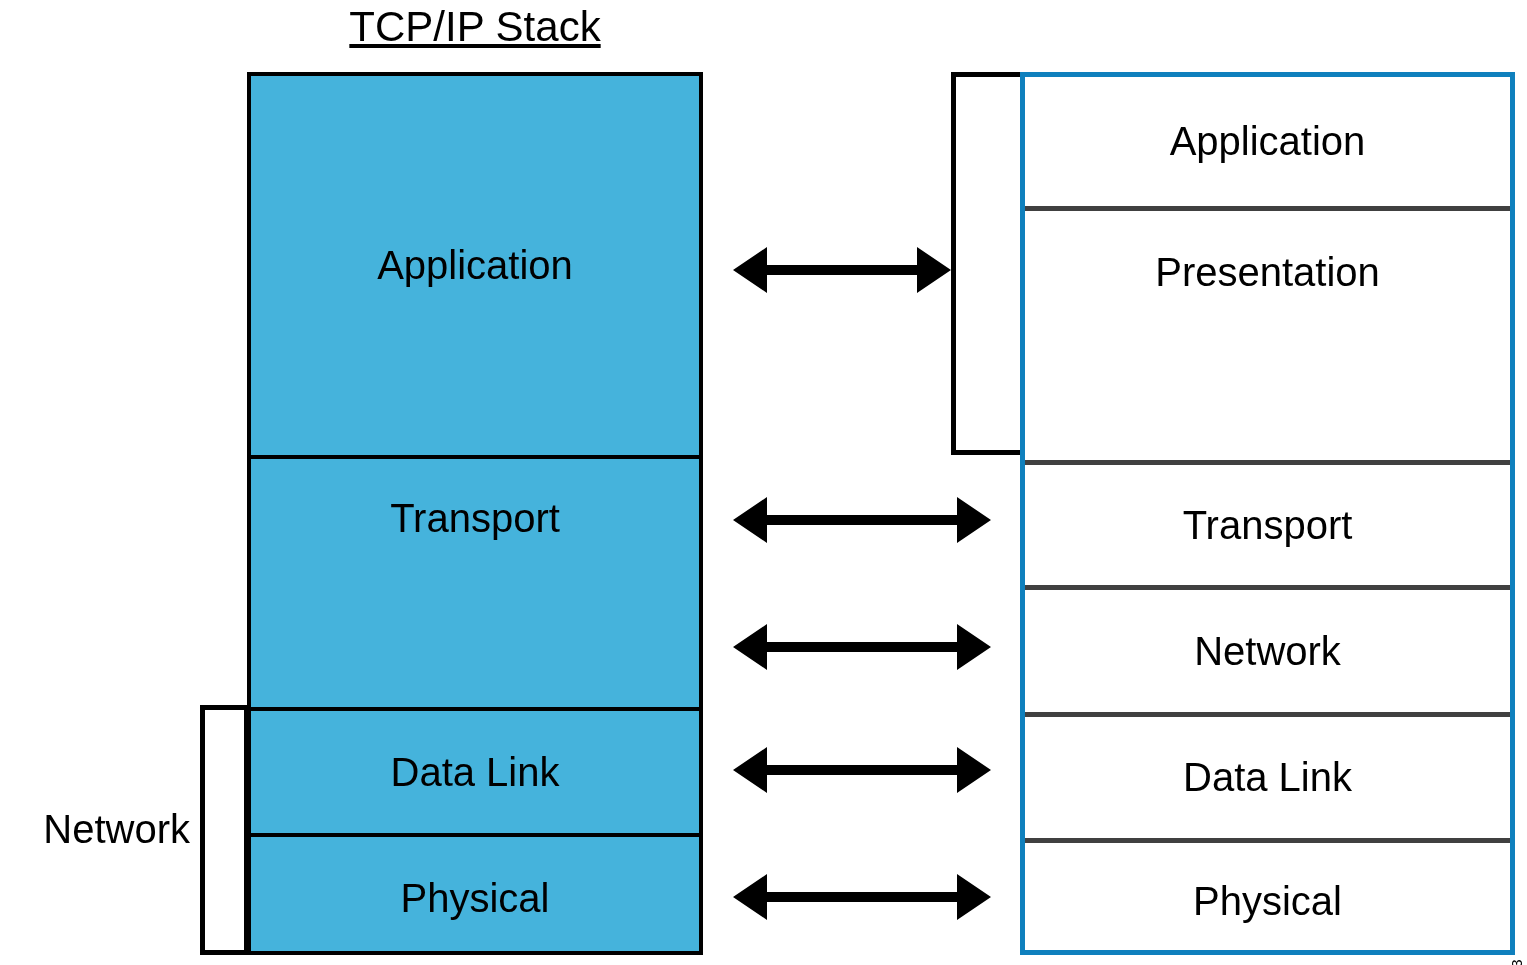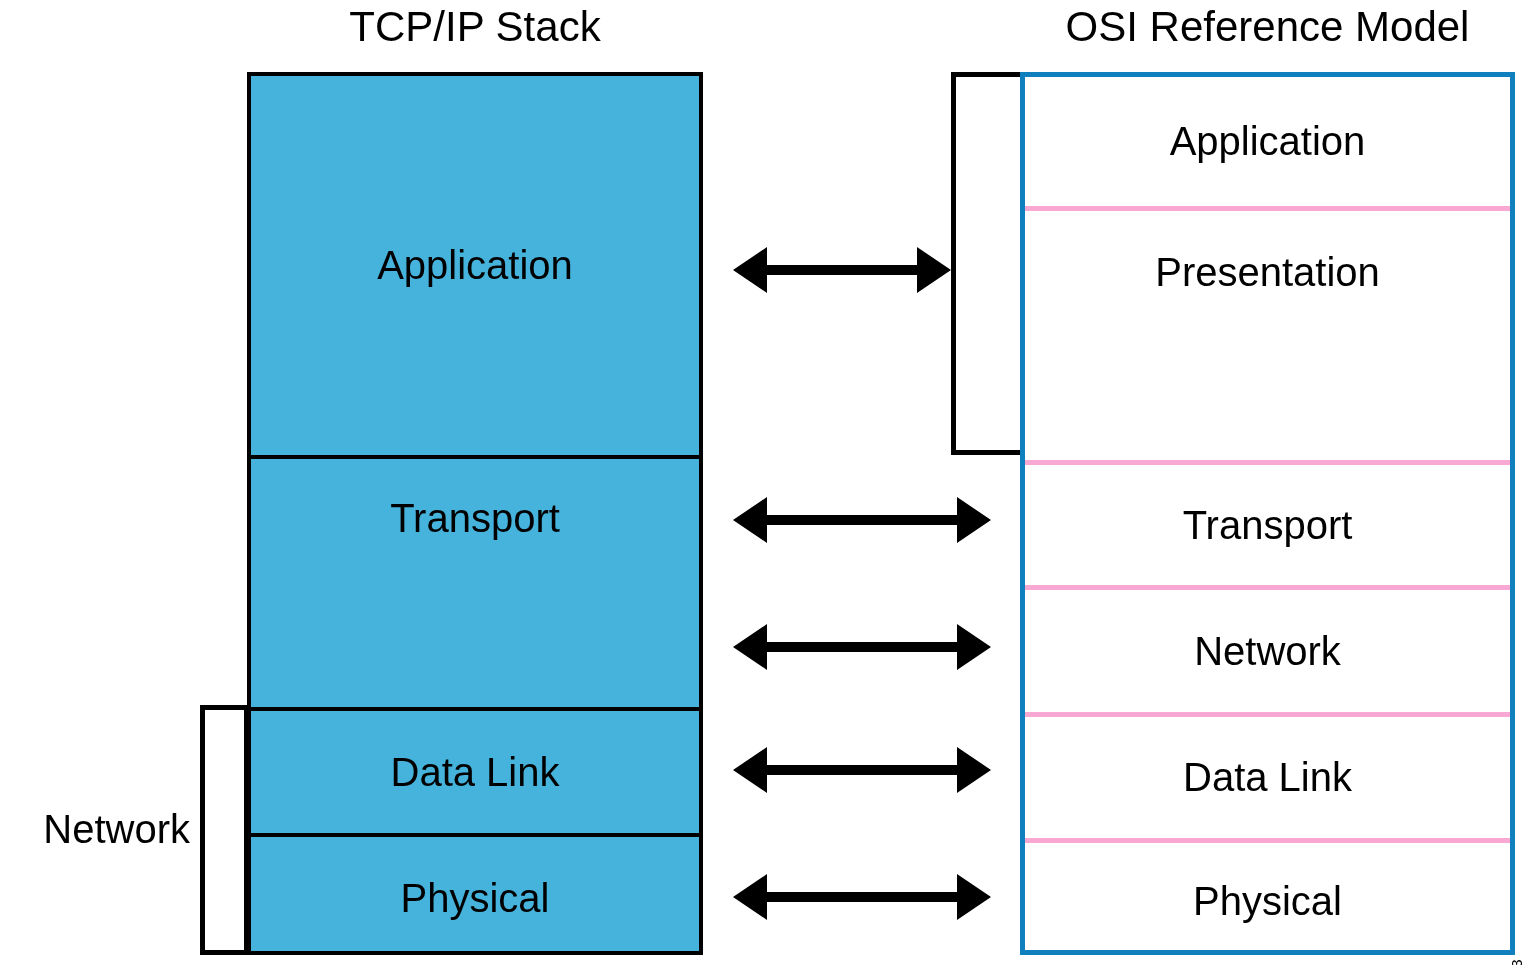--- a/index.html
+++ b/index.html
@@ -28,7 +28,7 @@
     white-space: nowrap;
     text-align: center;
   }
-  #tcpip-title { left: 247px; width: 456px; top: 6px; }
+  #tcpip-title { left: 247px; width: 456px; top: 6px; text-decoration: underline; }
   #osi-title   { left: 1020px; width: 495px; top: 6px; }
 
   

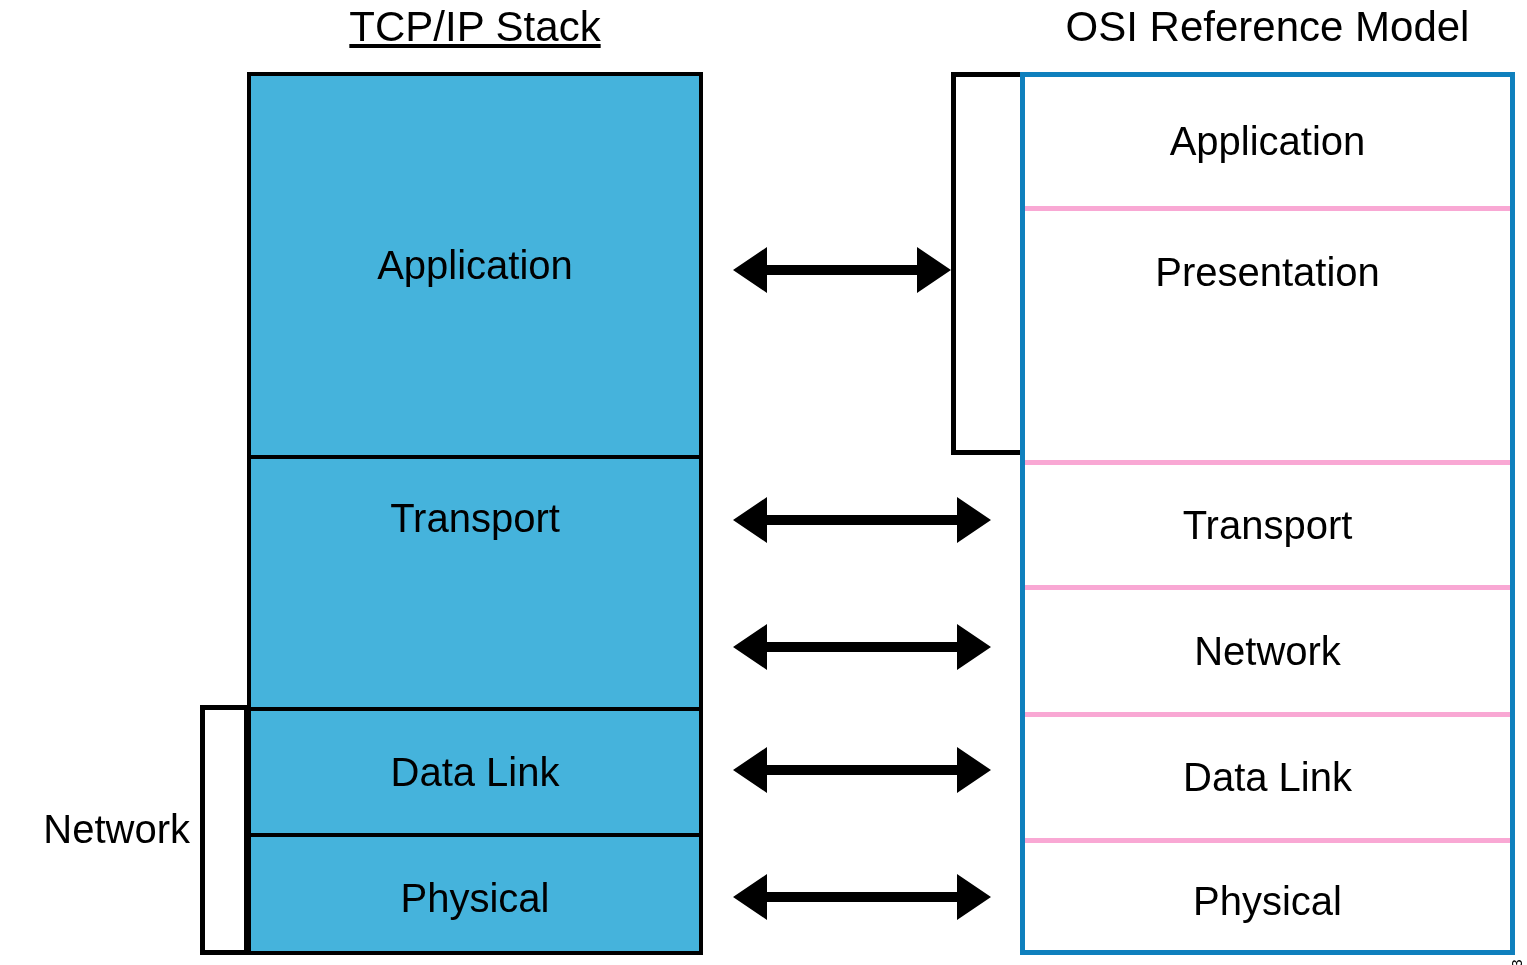--- a/index.html
+++ b/index.html
@@ -152,7 +152,6 @@
 <div id="canvas">
 
   <div class="title" id="tcpip-title">TCP/IP Stack</div>
-  <div class="title" id="osi-title">OSI Reference Model</div>
 
   <div id="tcpip-stack">
     <div class="tcpip-band" style=";top:0px;height:379px">

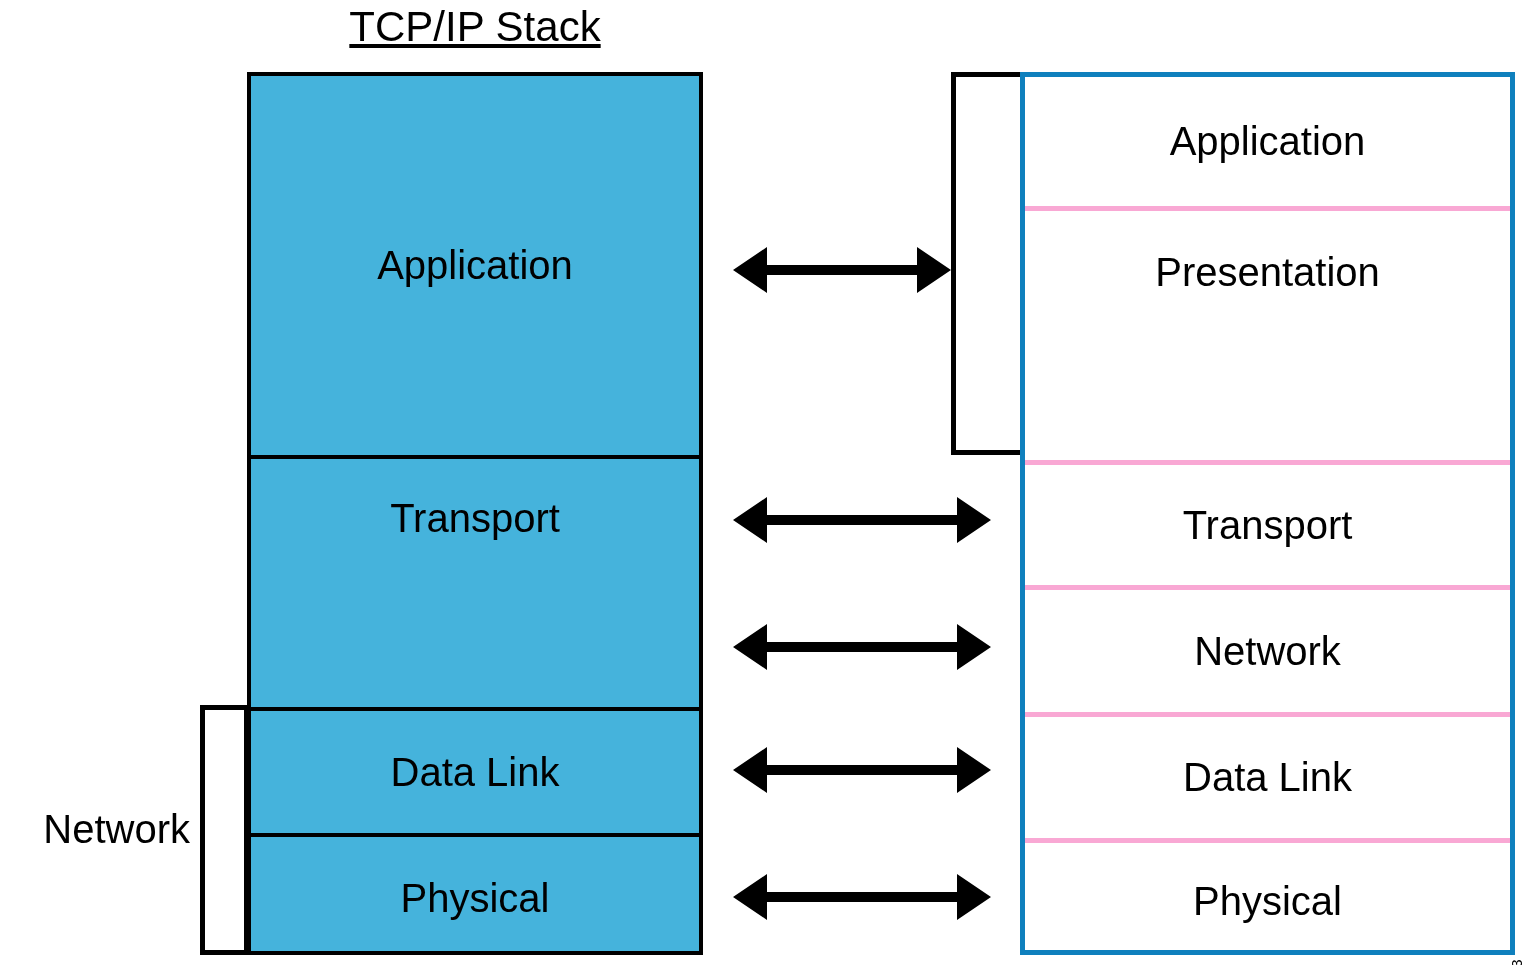--- a/index.html
+++ b/index.html
@@ -124,7 +124,7 @@
     color: #000;
     white-space: nowrap;
   }
-  .osi-row.divided { border-top: 5px solid #f9a8d4; }
+  .osi-row.divided { border-top: 5px solid #404040; }
 
   
   .arrow {

